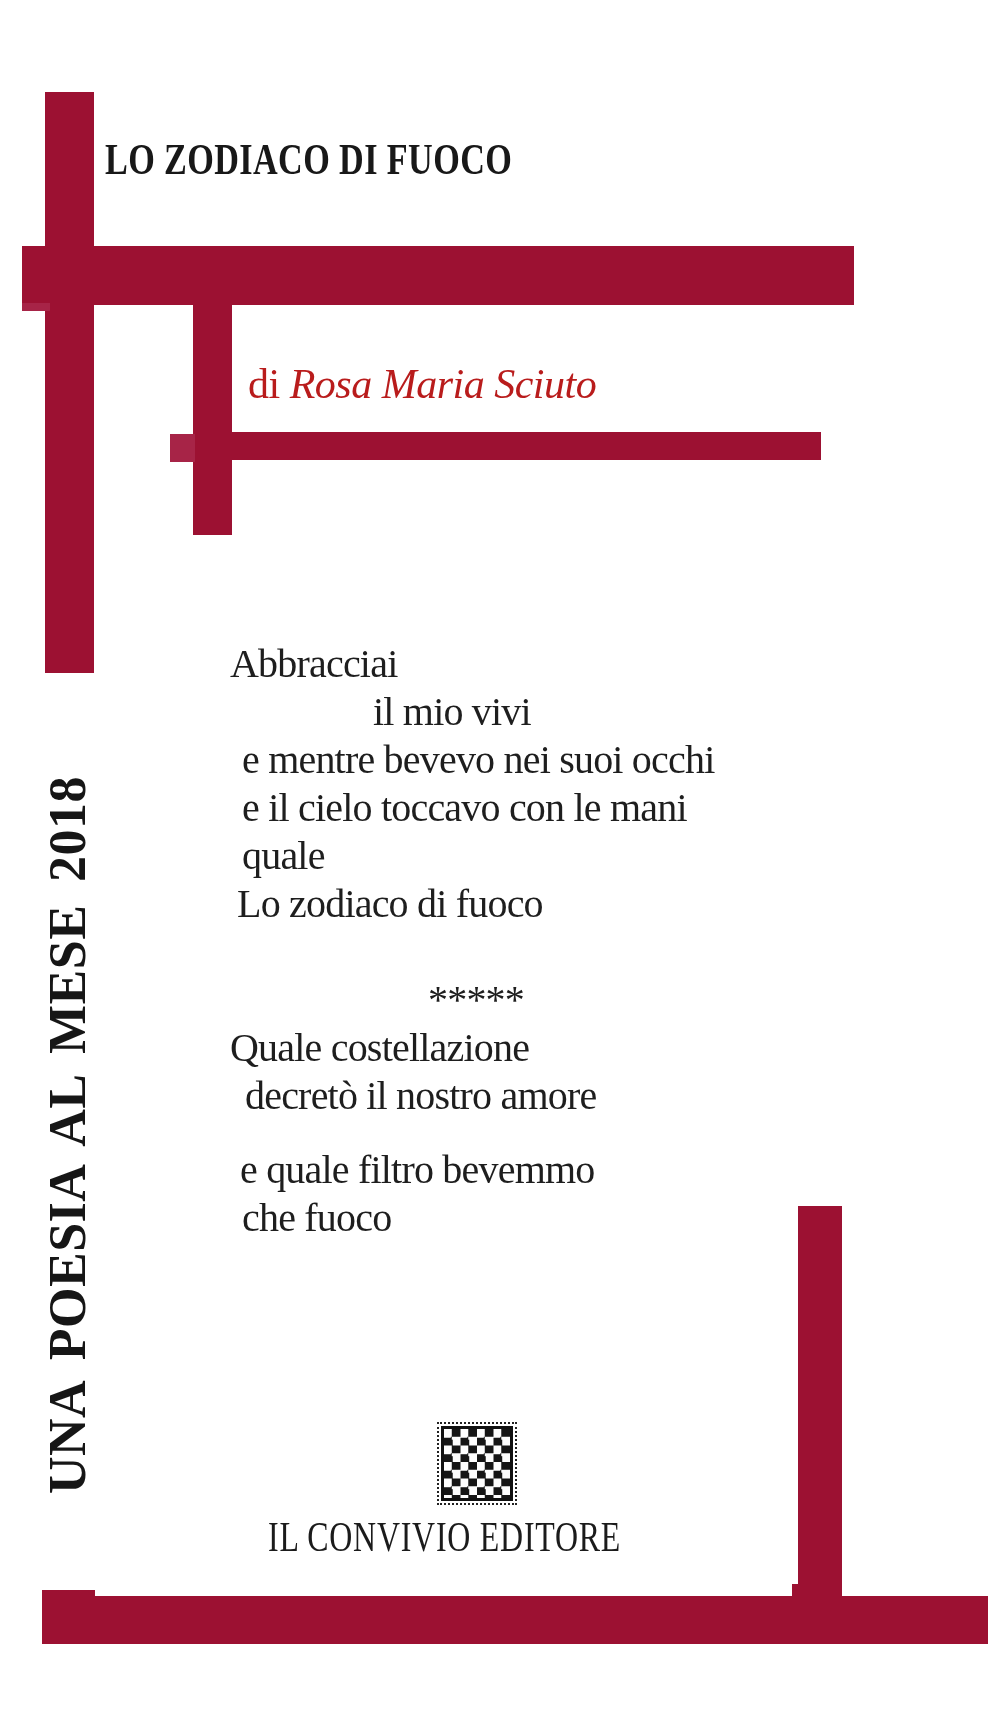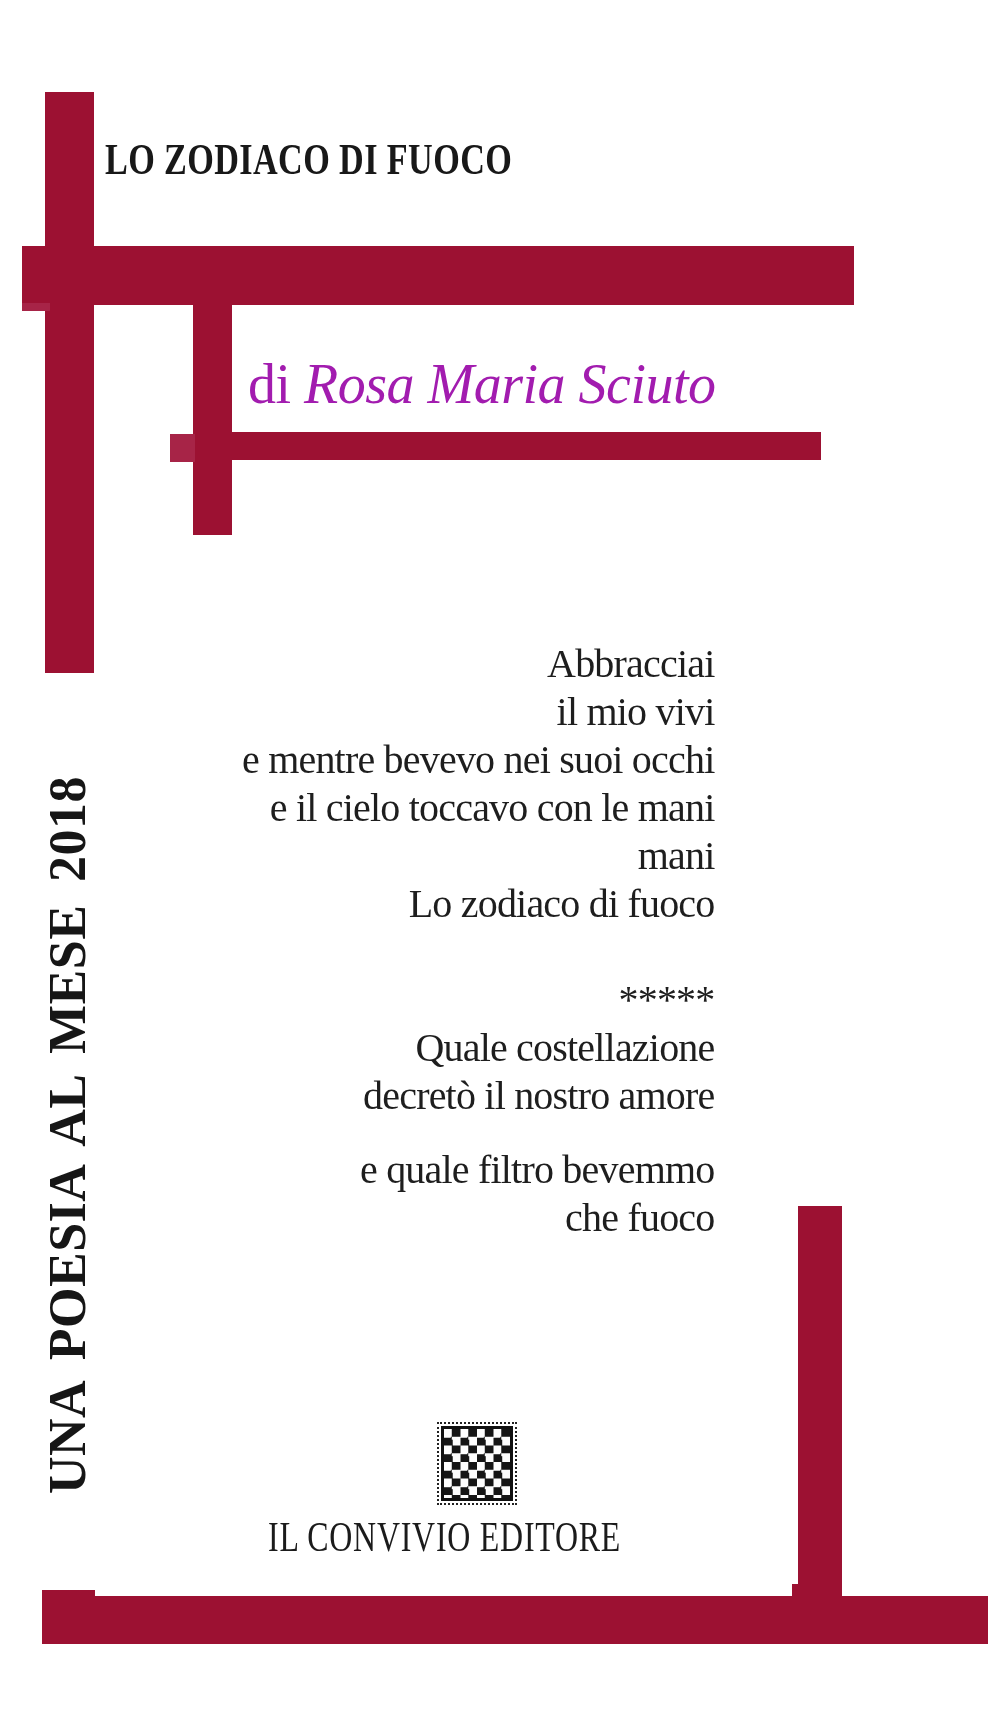--- a/index.html
+++ b/index.html
@@ -5,7 +5,7 @@
   html,body { margin:0; padding:0; background:#ffffff; }
   .cover {
     position:relative; width:1000px; height:1717px; background:#ffffff;
-    overflow:hidden; font-family:"Liberation Serif","DejaVu Serif",serif;text-align:right;
+    overflow:hidden; font-family:"Liberation Serif","DejaVu Serif",serif;
   }
   .bar { position:absolute; background:#9c1132; }
   .bar.overlap { background:#a72447; }

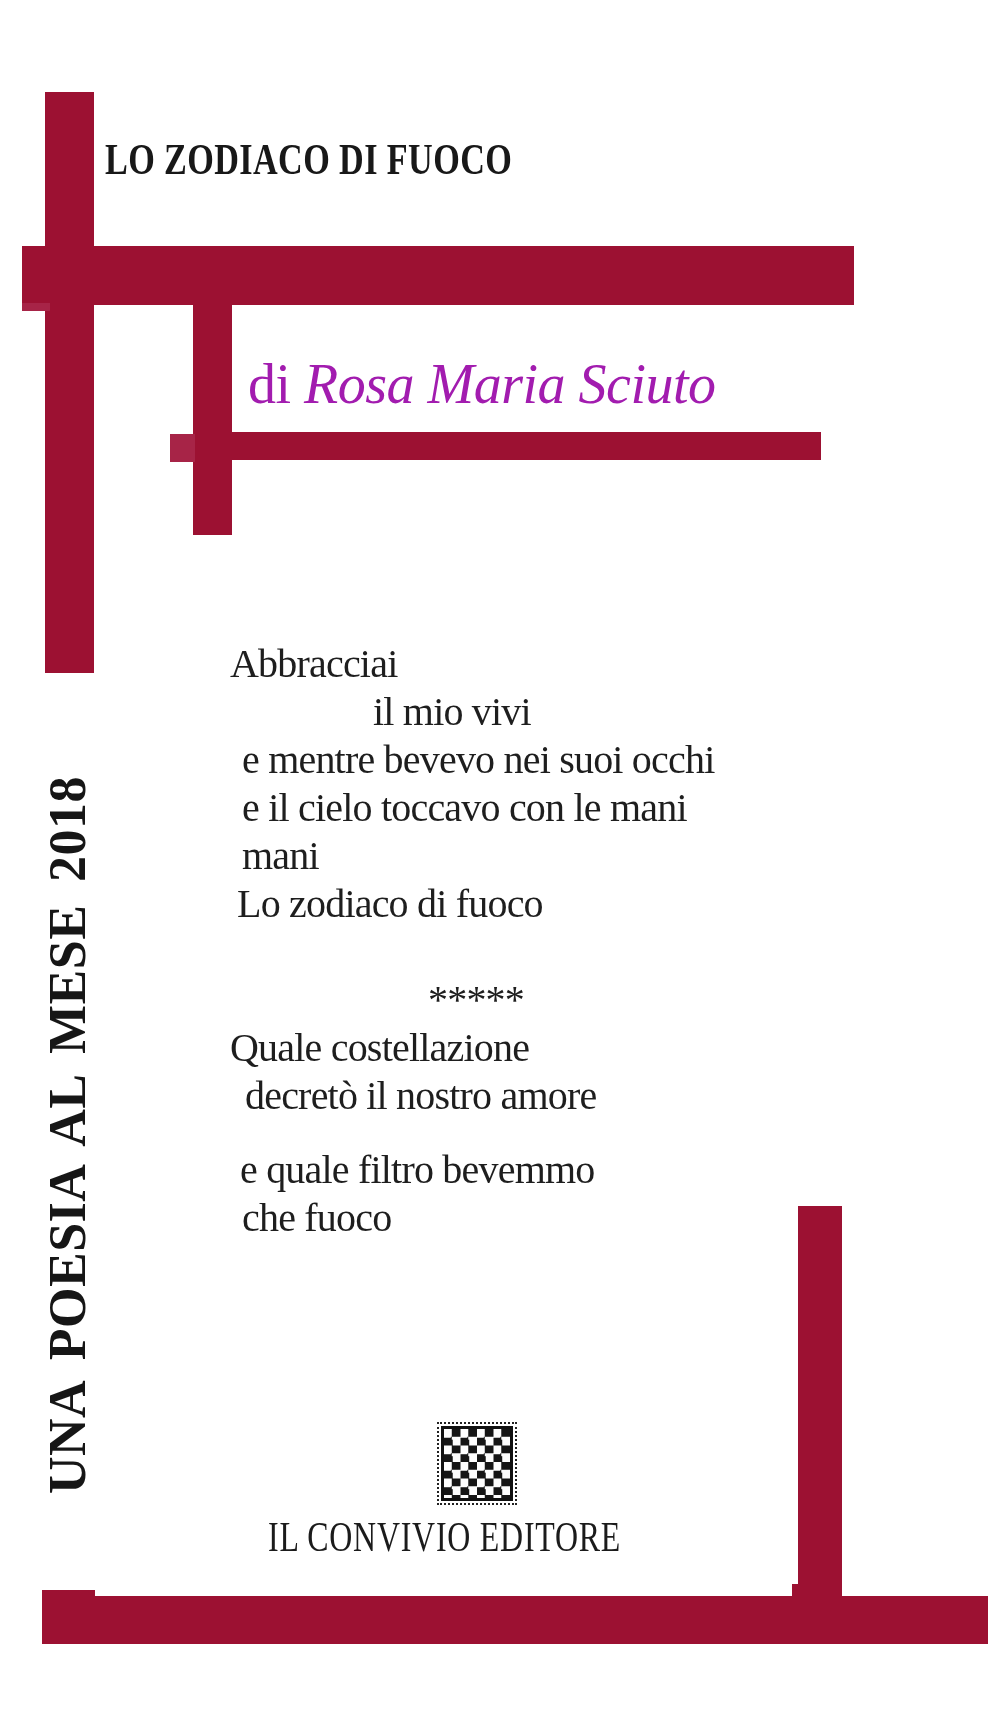--- a/index.html
+++ b/index.html
@@ -29,7 +29,7 @@
   }
   .byline {
     position:absolute; left:248px; top:363px;
-    font-size:56px; line-height:42px; color:#a21caf;
+    font-size:42px; line-height:42px; color:#b91c1c;
     letter-spacing:-.5px; white-space:nowrap;
   }
   .byline .it { font-style:italic; }

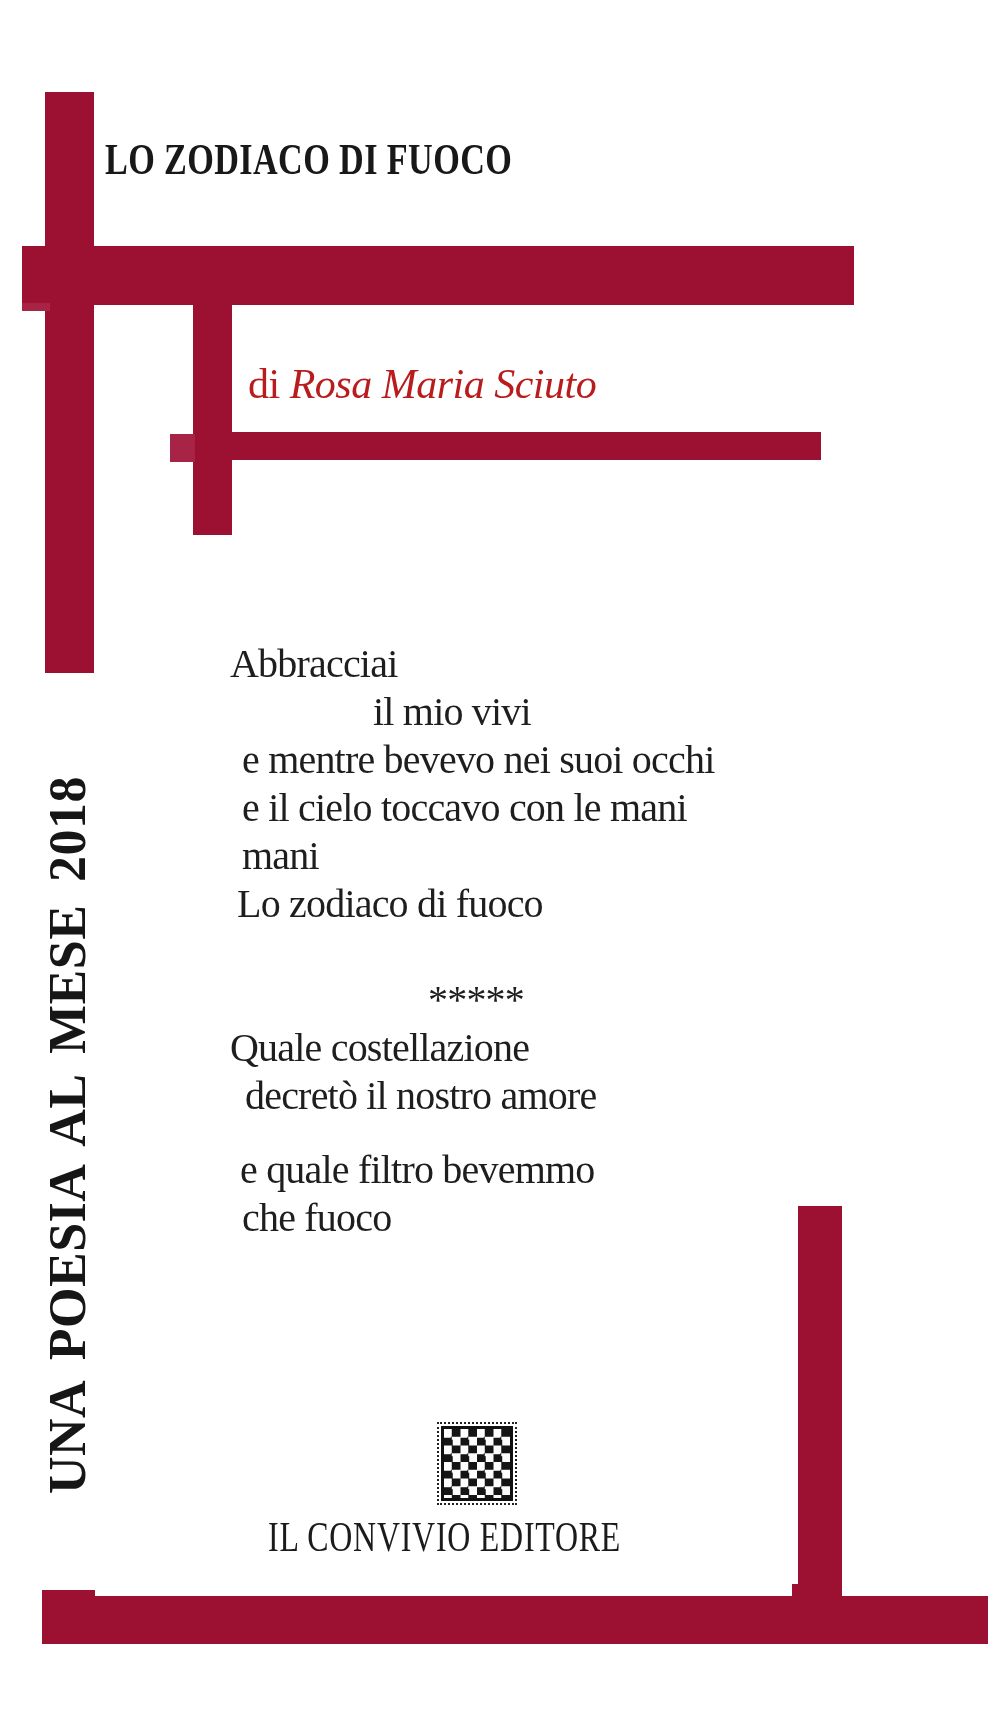--- a/index.html
+++ b/index.html
@@ -108,7 +108,7 @@
     <div class="pl-1">il mio vivi</div>
     <div class="pl-2">e mentre bevevo nei suoi occhi</div>
     <div class="pl-3">e il cielo toccavo con le mani</div>
-    <div class="pl-4">mani</div>
+    <div class="pl-4">quale</div>
     <div class="pl-5">Lo zodiaco di fuoco</div>
     <div class="blank"></div>
     <div class="sep-line">*****</div>

